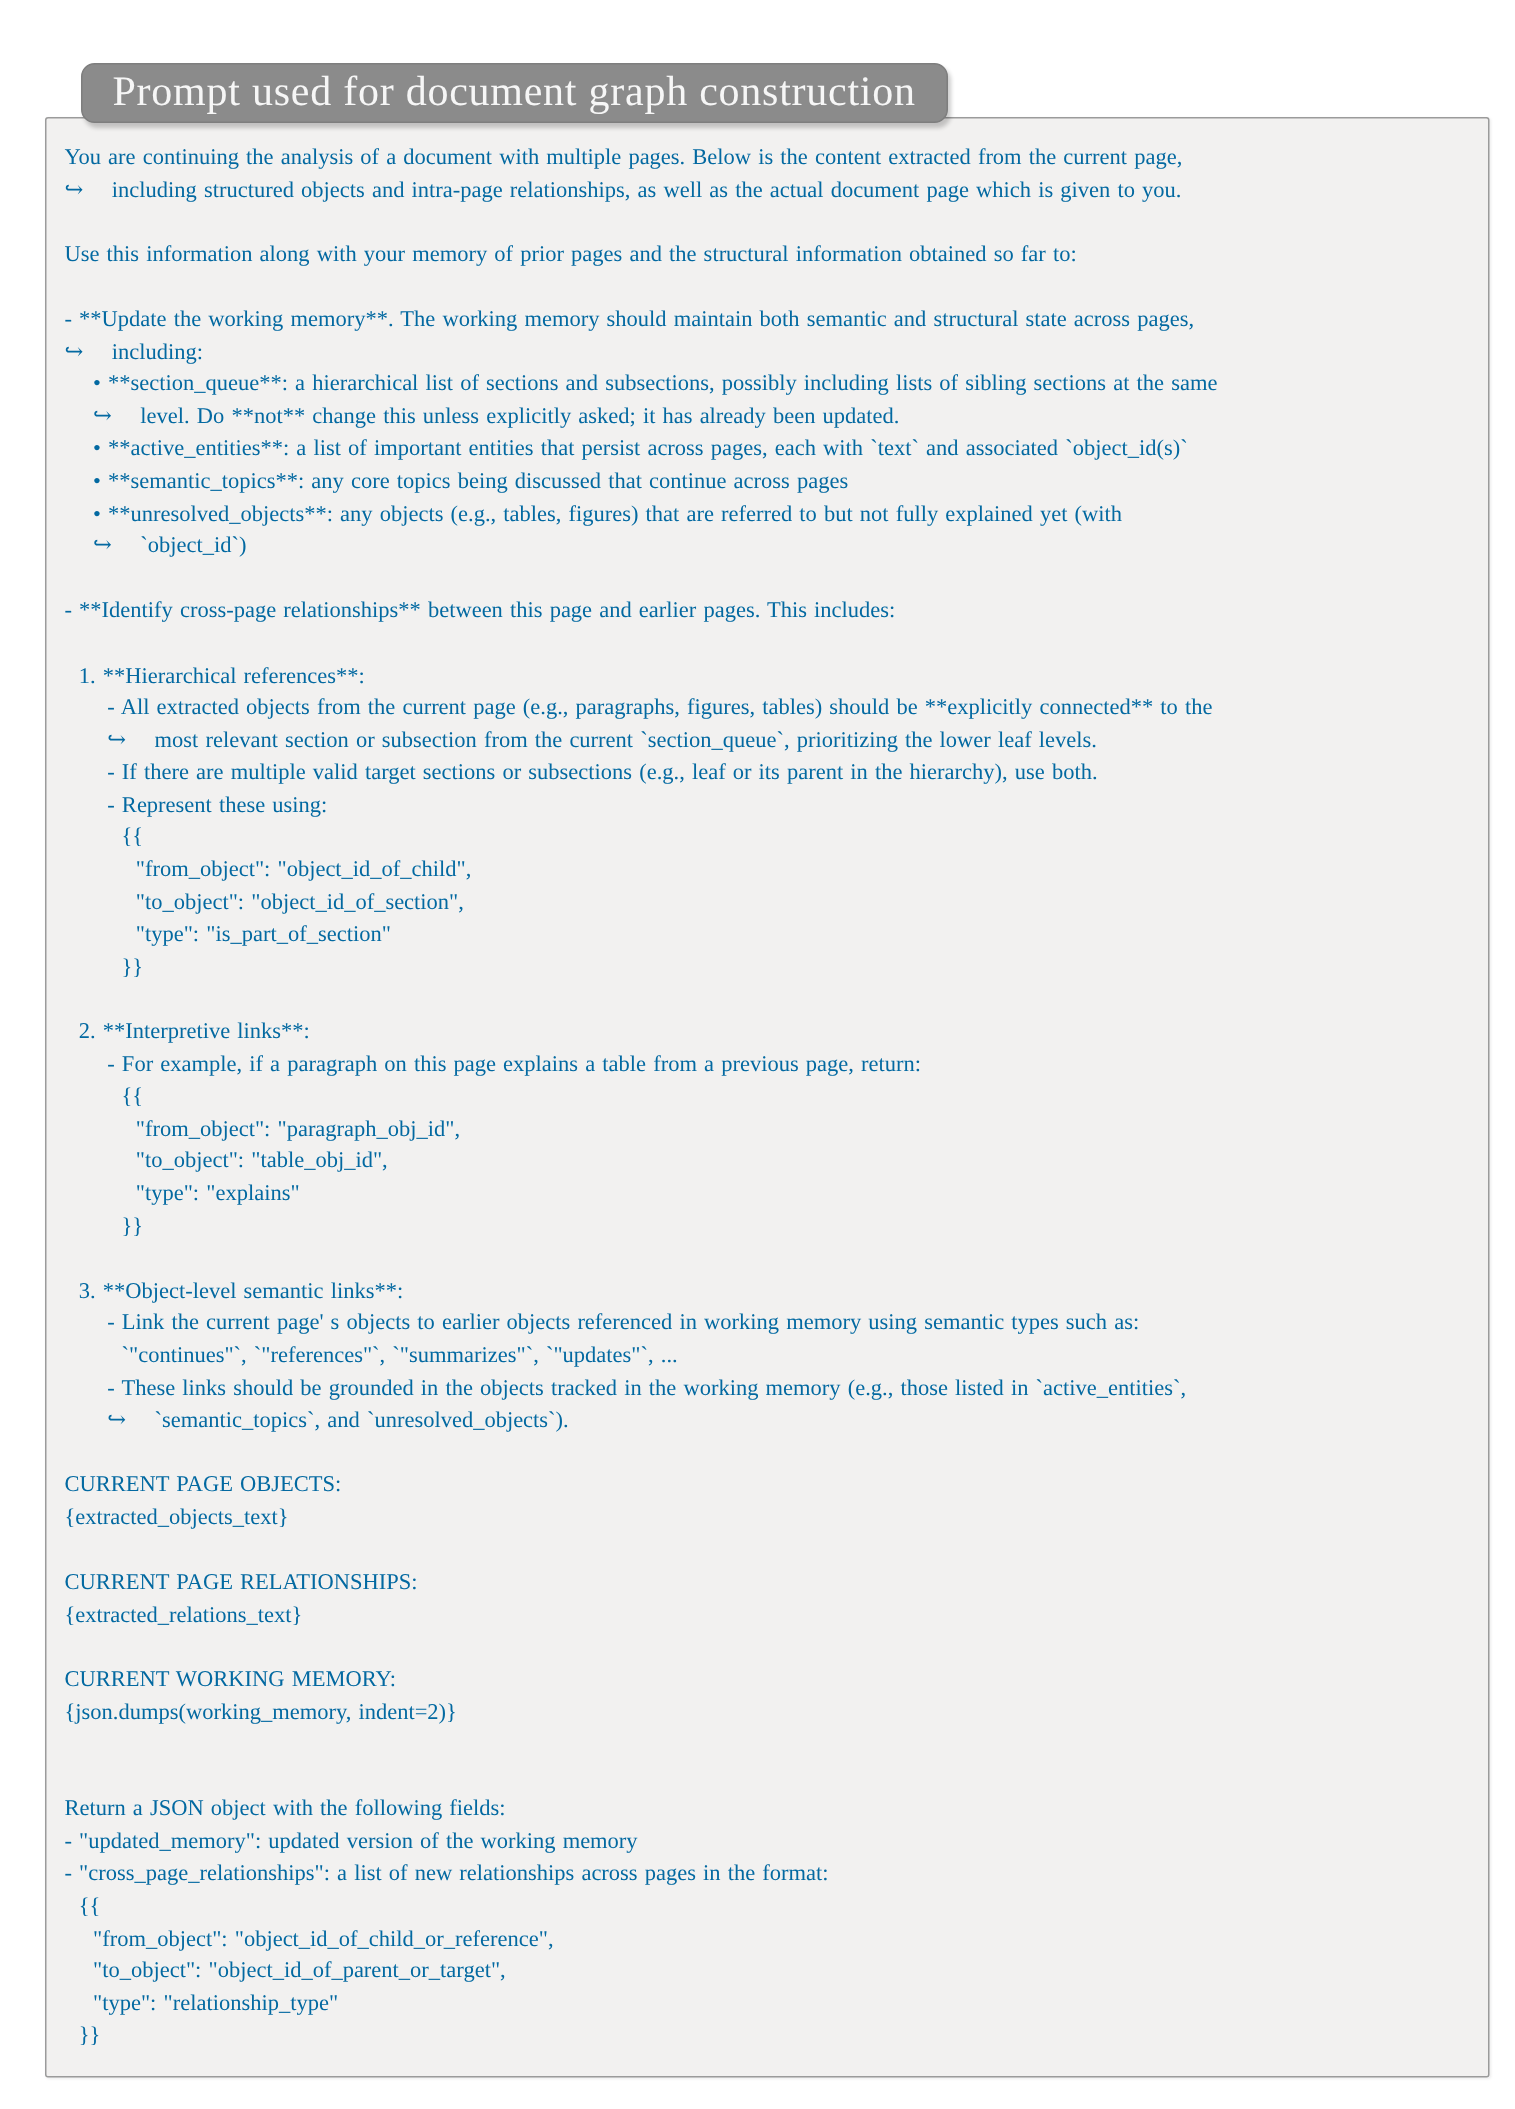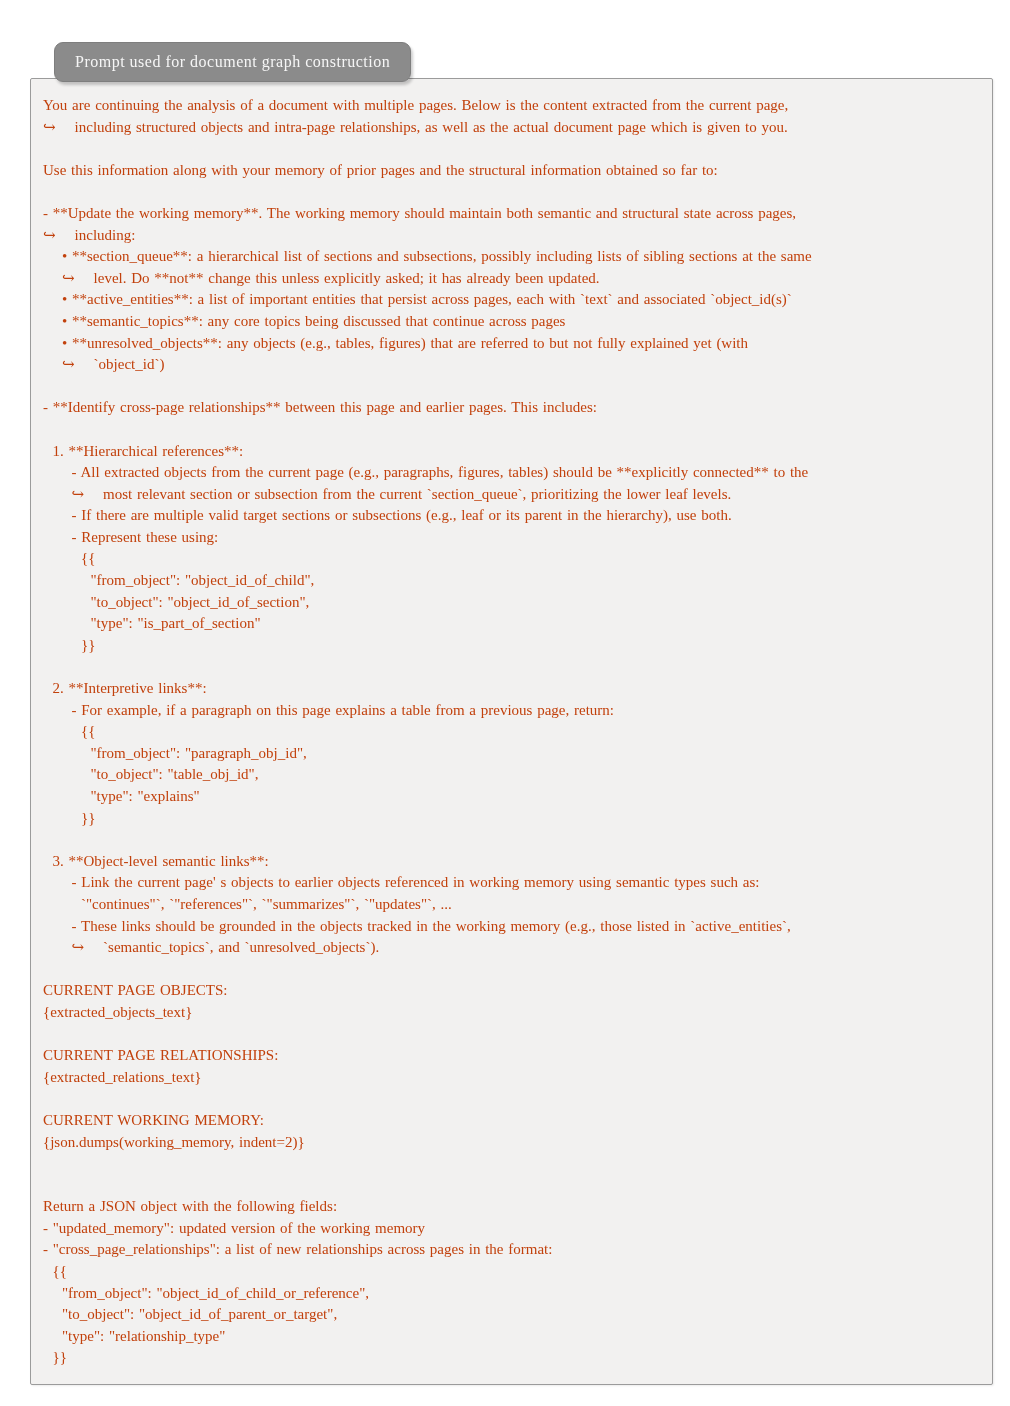--- a/index.html
+++ b/index.html
@@ -44,7 +44,7 @@
   }
   .title-tab .tab-label {
     color: #f6f6f6;
-    font-size: 16px;
+    font-size: 28px;
     letter-spacing: 0.5px;
     white-space: nowrap;
   }

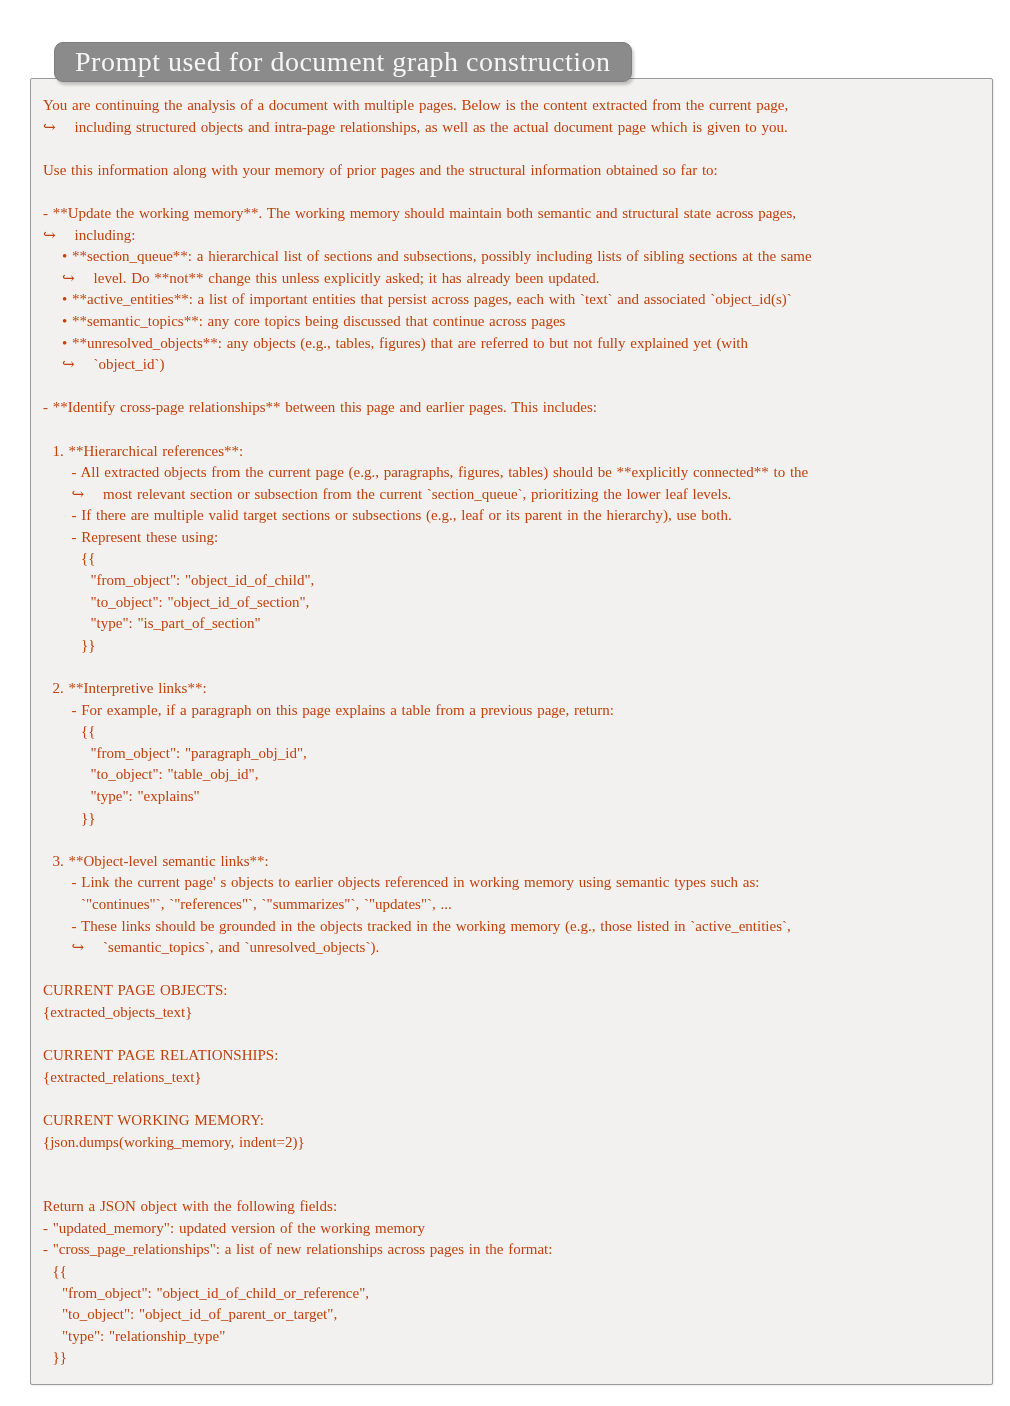--- a/index.html
+++ b/index.html
@@ -55,7 +55,7 @@
     right: 4px;
     bottom: 8px;
     overflow: hidden;
-    color: #c2410c;
+    color: #0369a1;
     font-size: 15px;
     line-height: 21.6px;
     white-space: pre;

